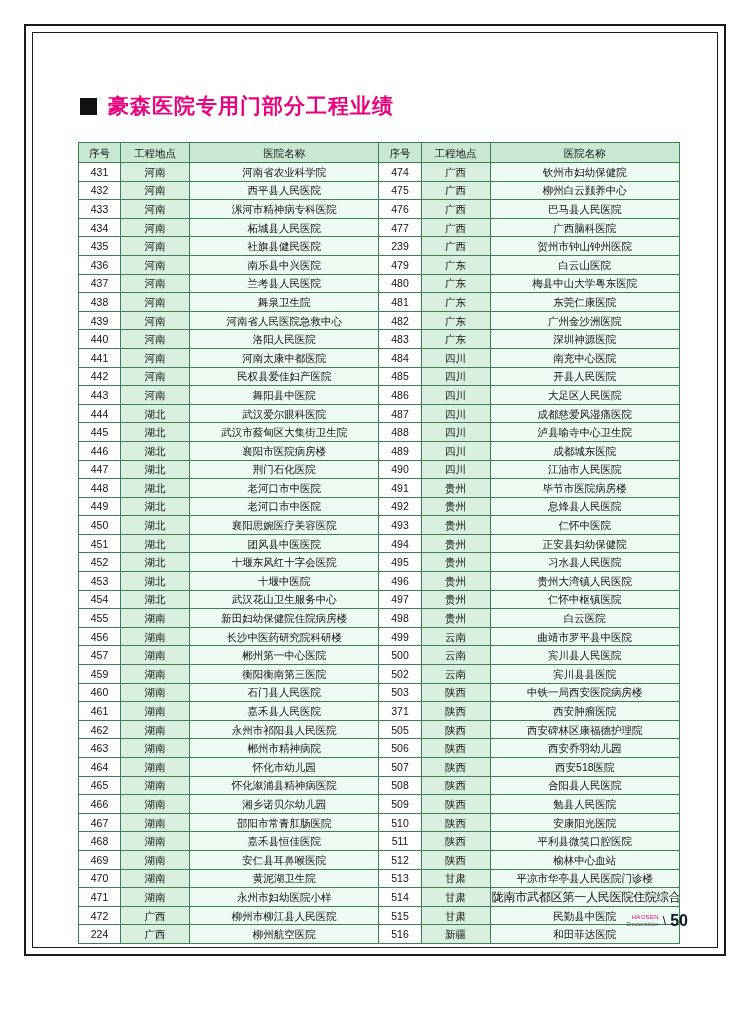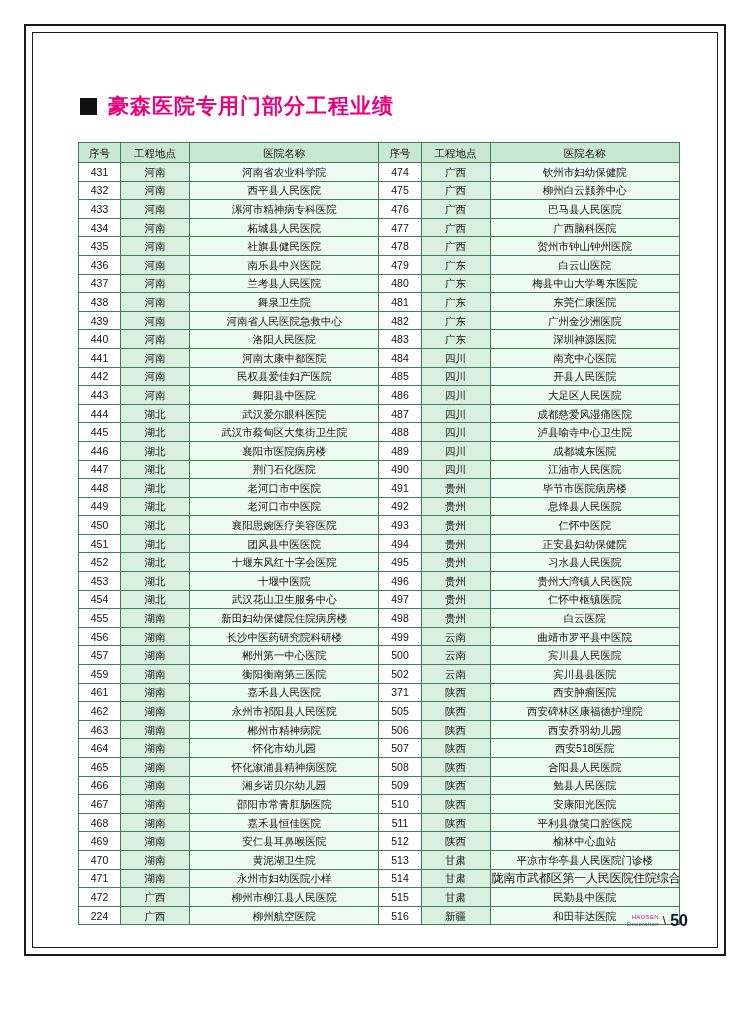--- a/index.html
+++ b/index.html
@@ -217,7 +217,7 @@
               <td class="seq">435</td>
               <td class="loc">河南</td>
               <td class="name">社旗县健民医院</td>
-              <td class="seq">478</td>
+              <td class="seq">239</td>
               <td class="loc">广西</td>
               <td class="name">贺州市钟山钟州医院</td>
             </tr>

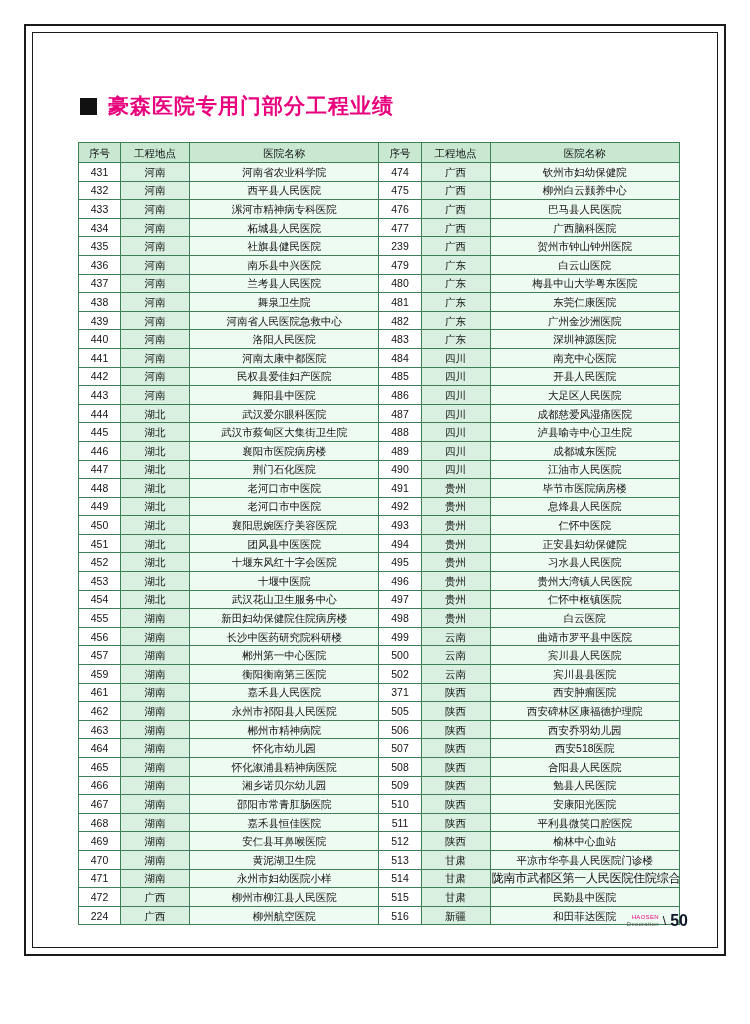--- a/index.html
+++ b/index.html
@@ -406,6 +406,14 @@
               <td class="name">宾川县县医院</td>
             </tr>
             <tr>
+              <td class="seq">460</td>
+              <td class="loc">湖南</td>
+              <td class="name">石门县人民医院</td>
+              <td class="seq">503</td>
+              <td class="loc">陕西</td>
+              <td class="name">中铁一局西安医院病房楼</td>
+            </tr>
+            <tr>
               <td class="seq">461</td>
               <td class="loc">湖南</td>
               <td class="name">嘉禾县人民医院</td>

